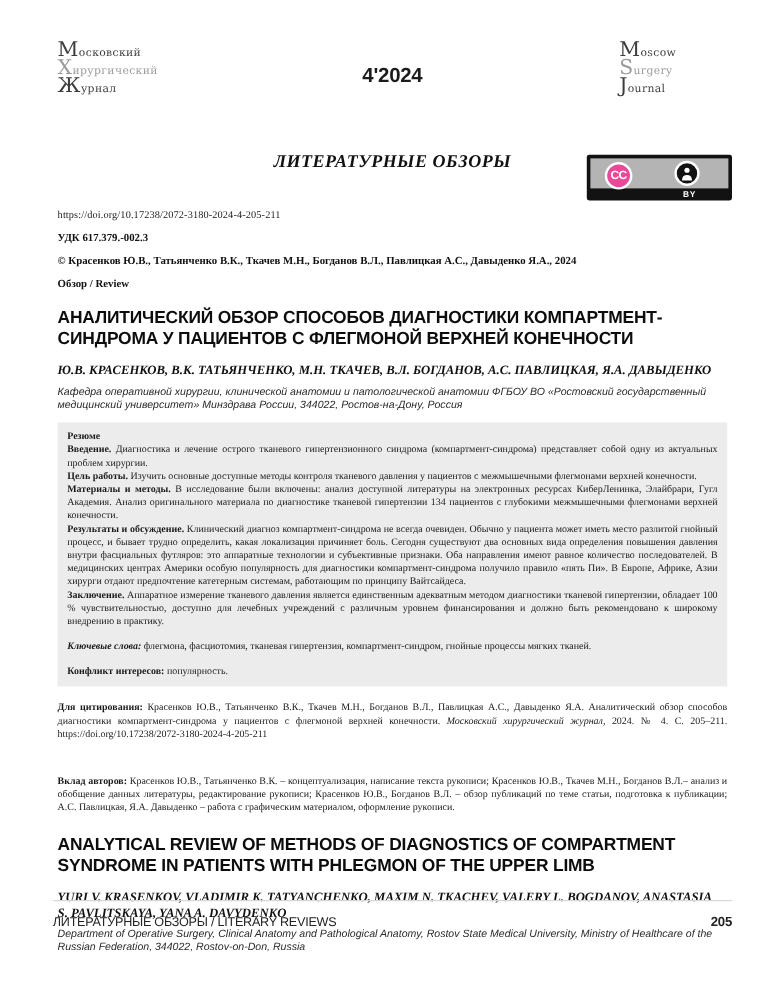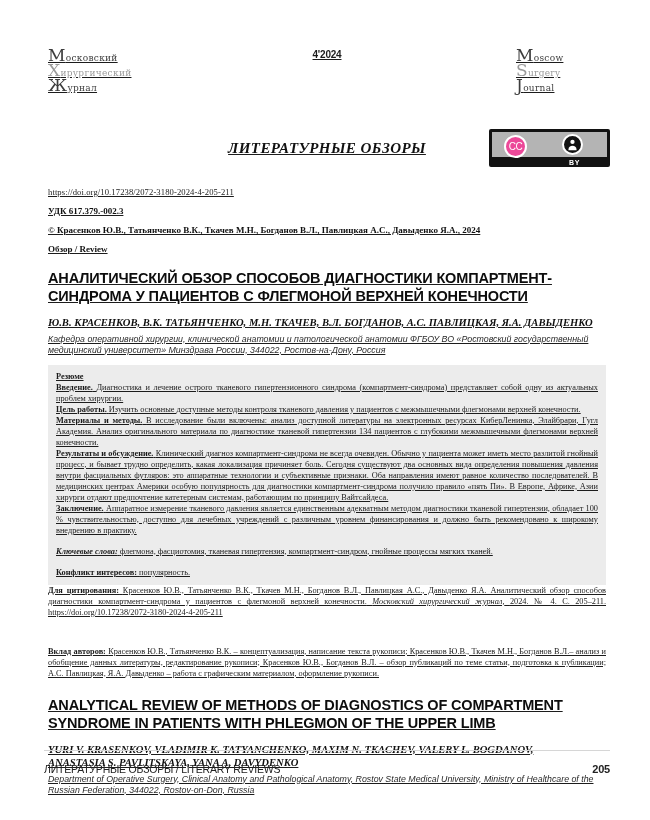--- a/index.html
+++ b/index.html
@@ -13,7 +13,7 @@
     overflow: hidden;
     margin: 0 auto;
   }
-  .content { padding: 17px 44px 0 48px; text-decoration: underline; }
+  .content { padding: 4px 44px 0 48px; }
 
   
   .header { display: flex; justify-content: space-between; align-items: flex-start; padding-top: 32px; }

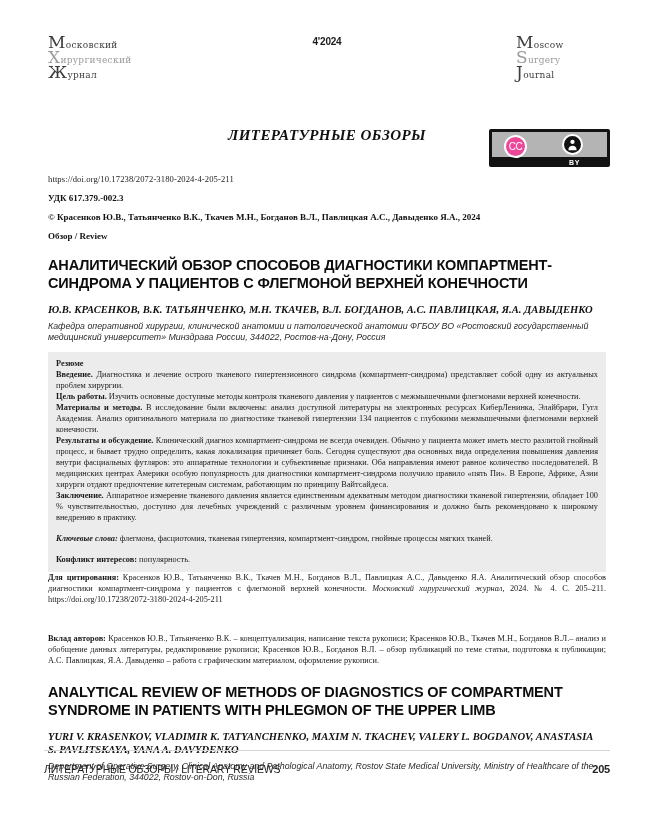--- a/index.html
+++ b/index.html
@@ -22,7 +22,7 @@
   .logo-line::first-letter { font-size: 17px; }
   .logo-line.gray { color: #9b9b9b; }
   .logo.right { text-align: left; padding-left: 40px; }
-  .issue { font-family: "Liberation Sans", sans-serif; font-weight: bold; font-size: 10px; margin-top: 0; letter-spacing: -0.2px; }
+  .issue { font-family: "Liberation Sans", sans-serif; font-weight: bold; font-size: 17px; margin-top: 17px; letter-spacing: -0.2px; }
 
   .section-heading {
     text-align: center; font-weight: bold; font-style: italic;

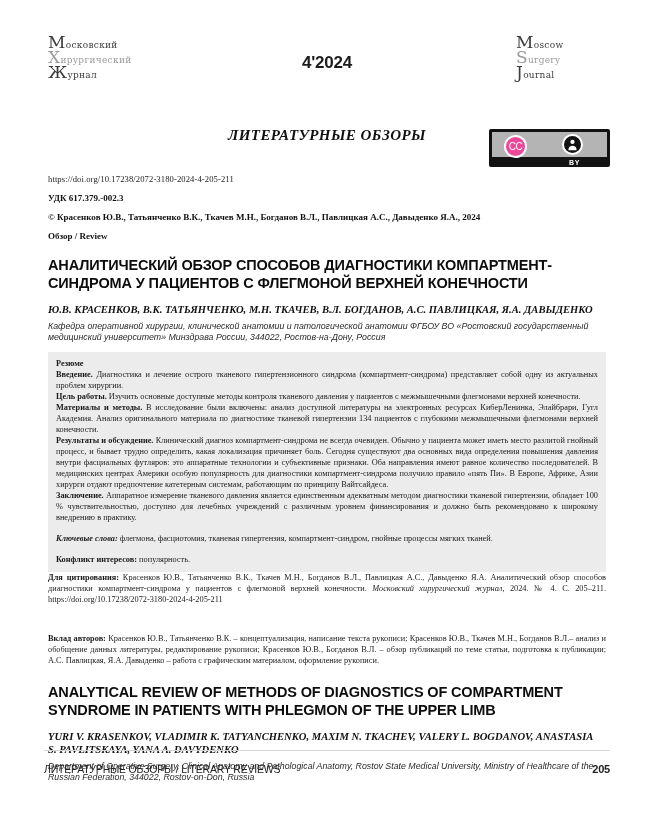--- a/index.html
+++ b/index.html
@@ -35,7 +35,7 @@
   .cc-circle {
     position: absolute; left: 15px; top: 6px; width: 23px; height: 23px;
     border-radius: 50%; background: #ec4899; border: 2px solid #fff;
-    color: #fff; font-family: "Liberation Sans", sans-serif; font-weight: normal; font-size: 10px;
+    color: #fff; font-family: "Liberation Sans", sans-serif; font-weight: bold; font-size: 10px;
     display: flex; align-items: center; justify-content: center; letter-spacing: -0.5px;
   }
   .person-circle {

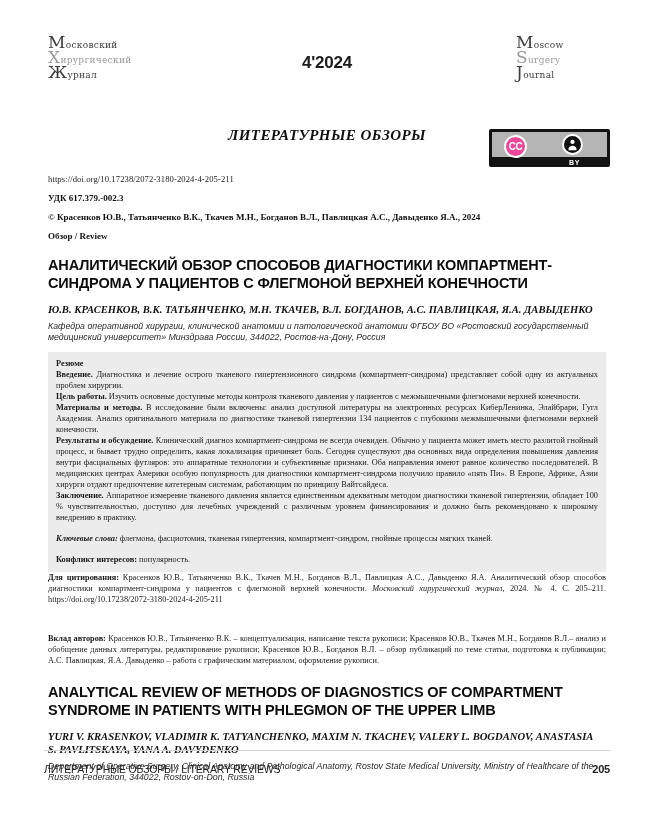--- a/index.html
+++ b/index.html
@@ -79,7 +79,7 @@
   .lbl-bold-italic { font-weight: bold; font-style: italic; }
 
   .smallpara { font-size: 8.3px; line-height: 11px; text-align: justify; color: #1a1a1a; }
-  .citation { }
+  .citation { margin-top: 12px; }
   .contribution { margin-top: 28px; }
   .it { font-style: italic; }
 

